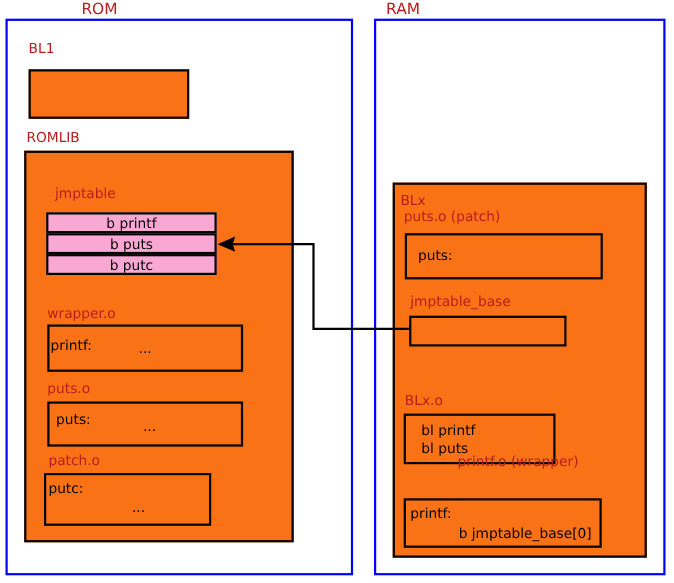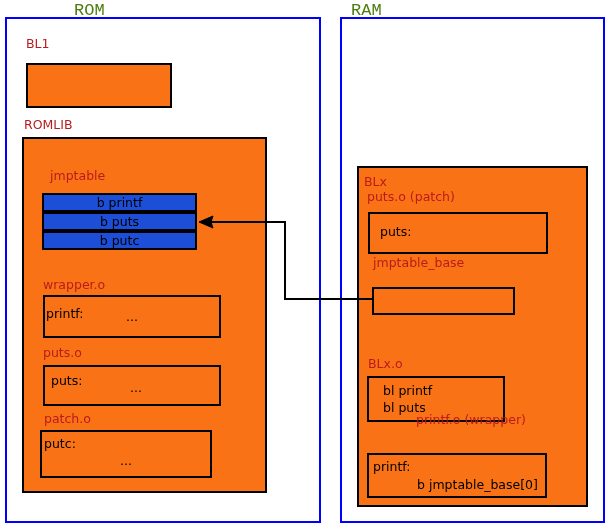--- a/index.html
+++ b/index.html
@@ -26,11 +26,10 @@
   }
   .region-label {
     position: absolute;
-    font-size: 17px;
-    color: #4d7c0f;
+    font-size: 14px;
+    color: #b91c1c;
     white-space: nowrap;
     line-height: 1;
-    font-family: Liberation Mono, monospace;
   }
   .box {
     position: absolute;

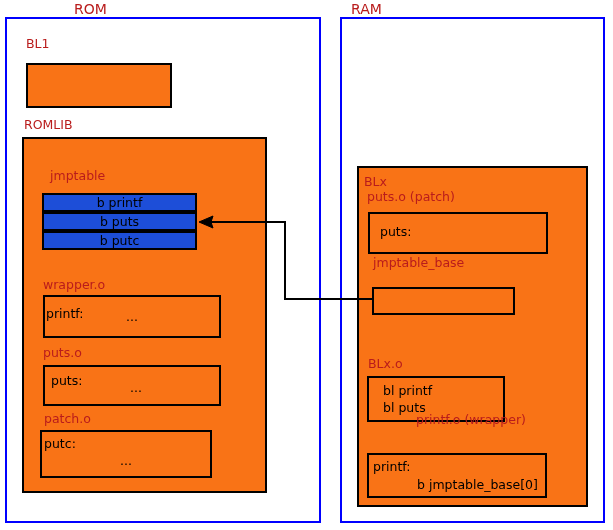--- a/index.html
+++ b/index.html
@@ -56,7 +56,7 @@
     left: 0;
     right: 0;
     border: 2px solid #000000;
-    background: #1d4ed8;
+    background: #f9a8d4;
     box-sizing: border-box;
     display: flex;
     align-items: center;

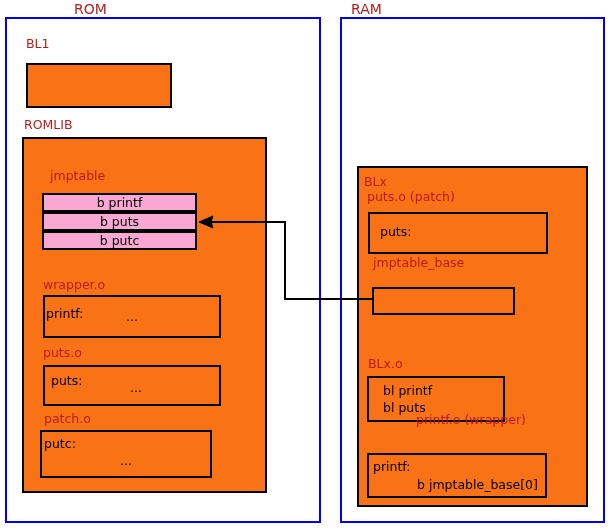--- a/index.html
+++ b/index.html
@@ -125,7 +125,7 @@
     <span class="cell-text" style="left:10px; top:12px;">puts:</span>
   </div>
 
-  <div class="label" style="left:373px; top:257px;">jmptable_base</div>
+  <div class="label" style="left:373px; top:268px;">jmptable_base</div>
   <div class="box" style="left:372px; top:287px; width:143px; height:28px;">
     <span class="cell-text" style="left:6px; top:8px;"></span>
   </div>

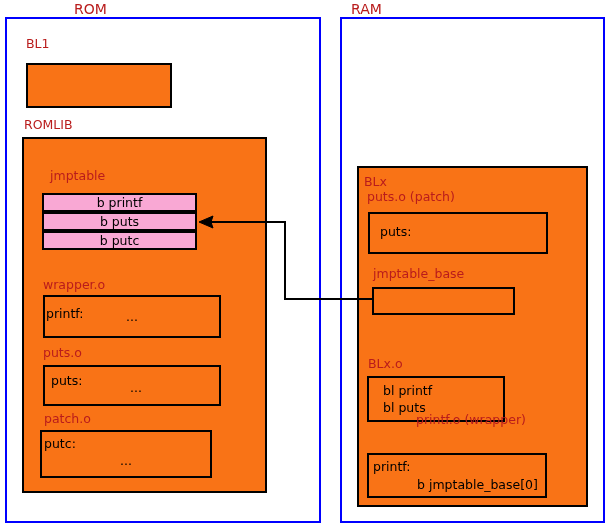--- a/index.html
+++ b/index.html
@@ -109,7 +109,7 @@
   </div>
 
   <div class="label" style="left:44px; top:413px;">patch.o</div>
-  <div class="box" style="left:40px; top:430px; width:172px; height:48px;">
+  <div class="box" style="left:40px; top:430px; width:152px; height:48px;">
     <span class="cell-text" style="left:2px; top:6px;">putc:</span>
     <span class="cell-text" style="left:78px; top:23px;">...</span>
   </div>

